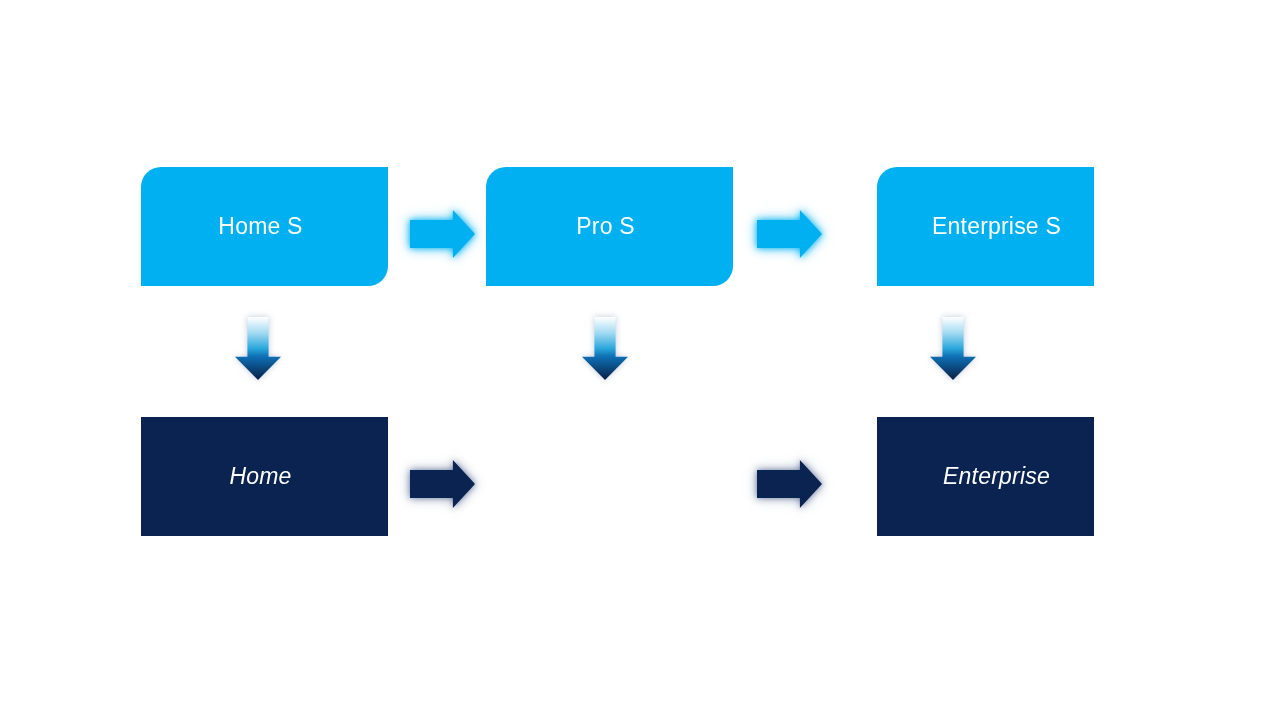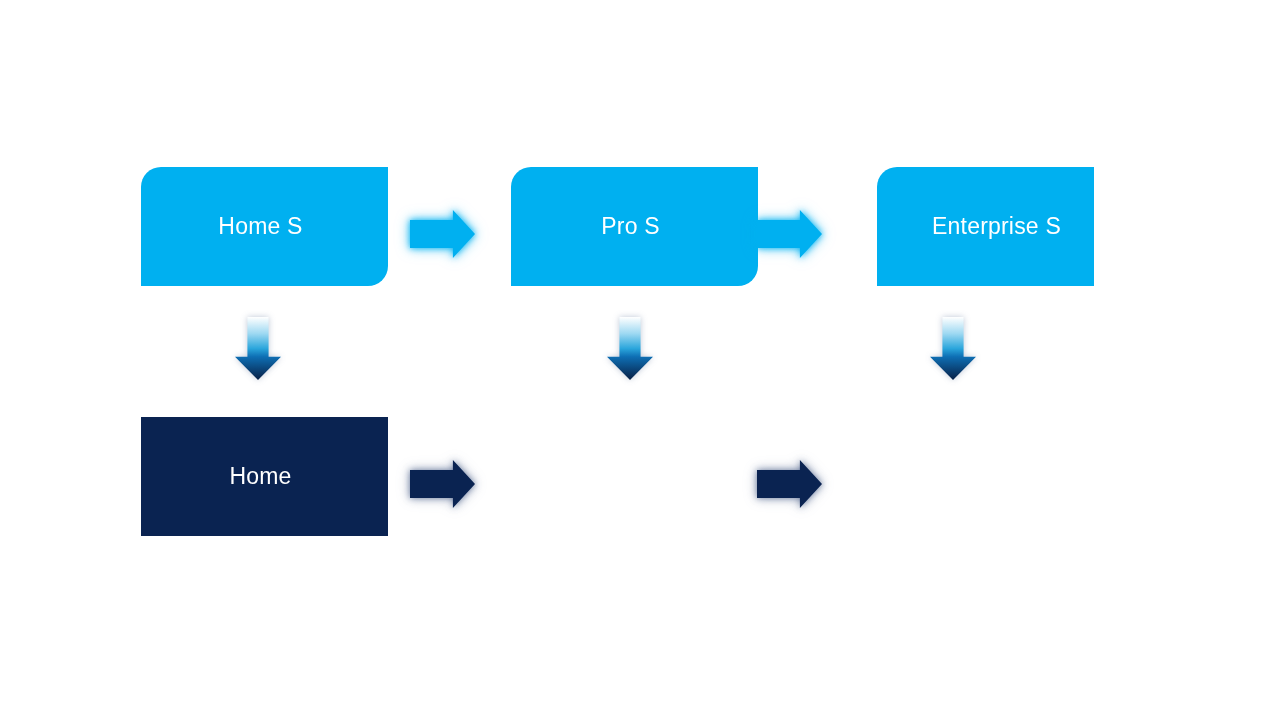--- a/index.html
+++ b/index.html
@@ -47,7 +47,7 @@
     padding-right: 8px;
   }
   .col-0 { left: 141px; }
-  .col-1 { left: 486px; margin-left: 25px; }
+  .col-1 { left: 486px; }
   .col-2 { left: 877px; }
 
   

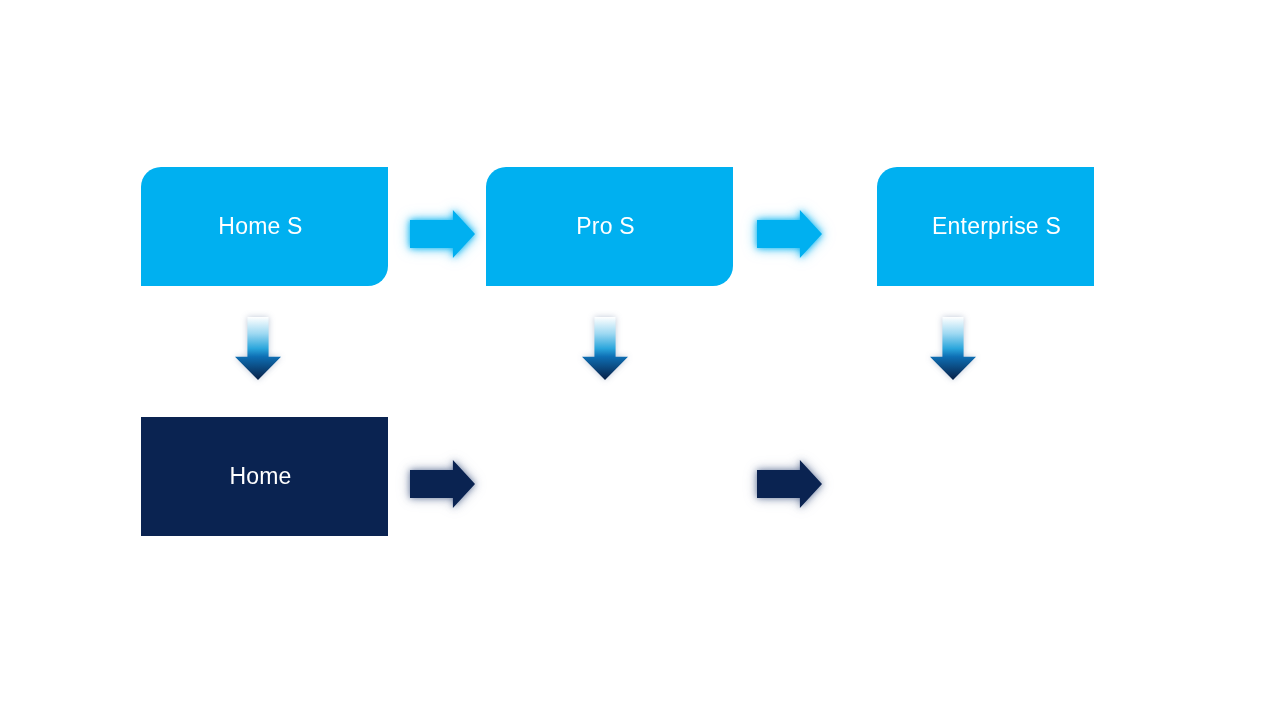--- a/index.html
+++ b/index.html
@@ -45,6 +45,7 @@
     top: 417px;
     background: var(--bottom-box);
     padding-right: 8px;
+    font-style: italic;
   }
   .col-0 { left: 141px; }
   .col-1 { left: 486px; }

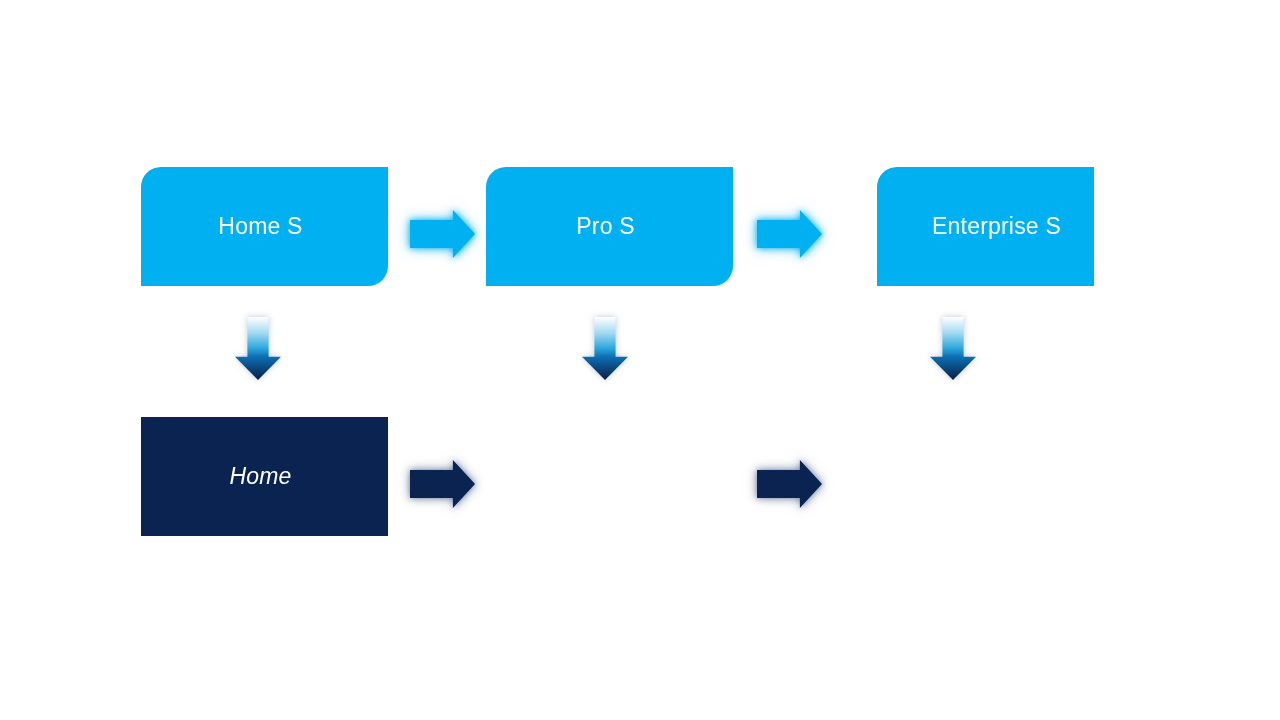--- a/index.html
+++ b/index.html
@@ -115,6 +115,9 @@
   <div class="box bottom-row col-0">
     <span>Home</span>
   </div>
+  <div class="box bottom-row col-2">
+    <span>Enterprise</span>
+  </div>
 
   <div class="rarrow-wrap bottom gap-0">
     <div class="rarrow navy"></div>

